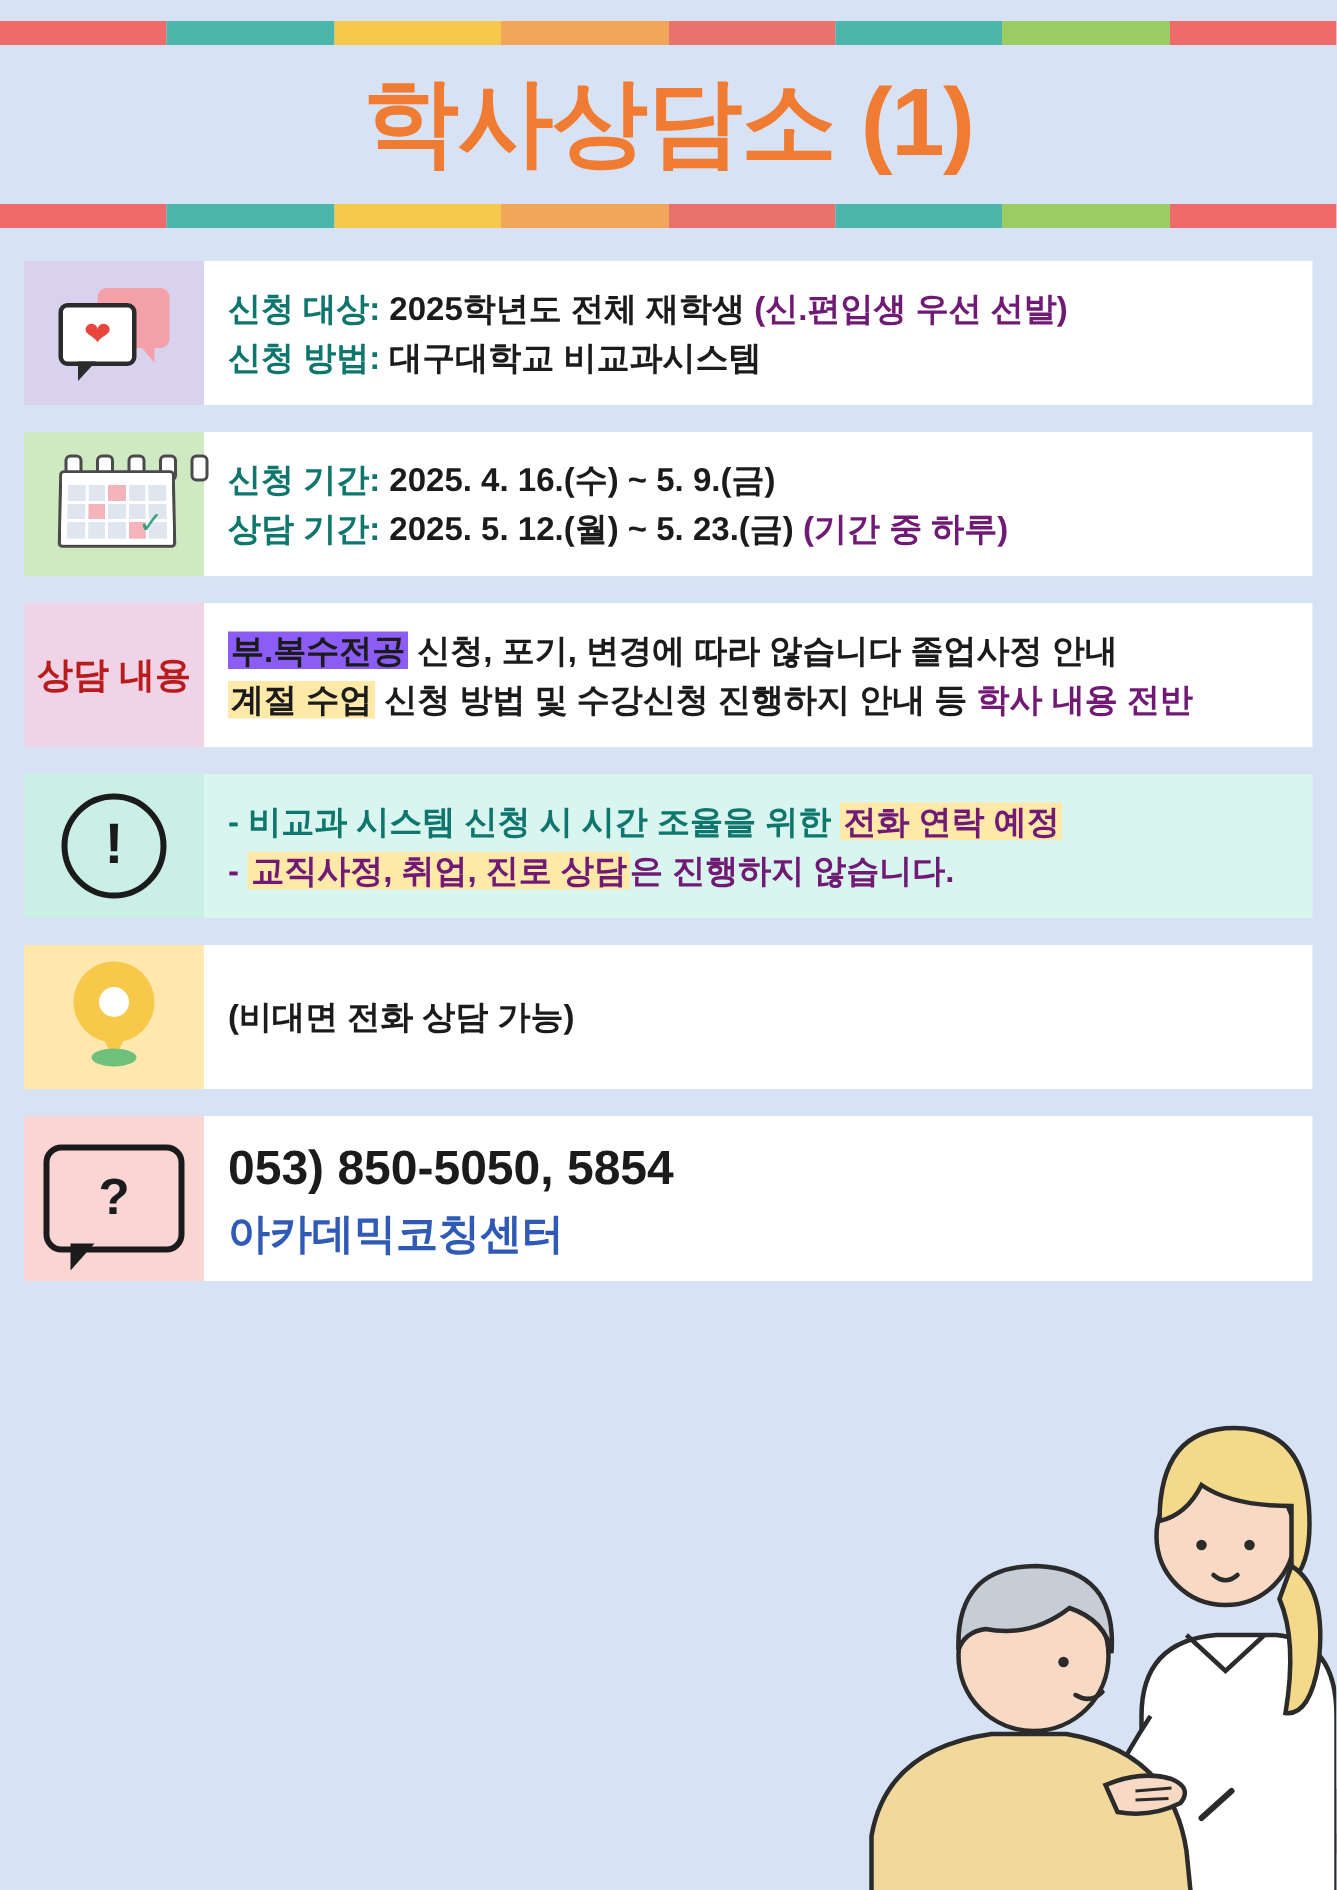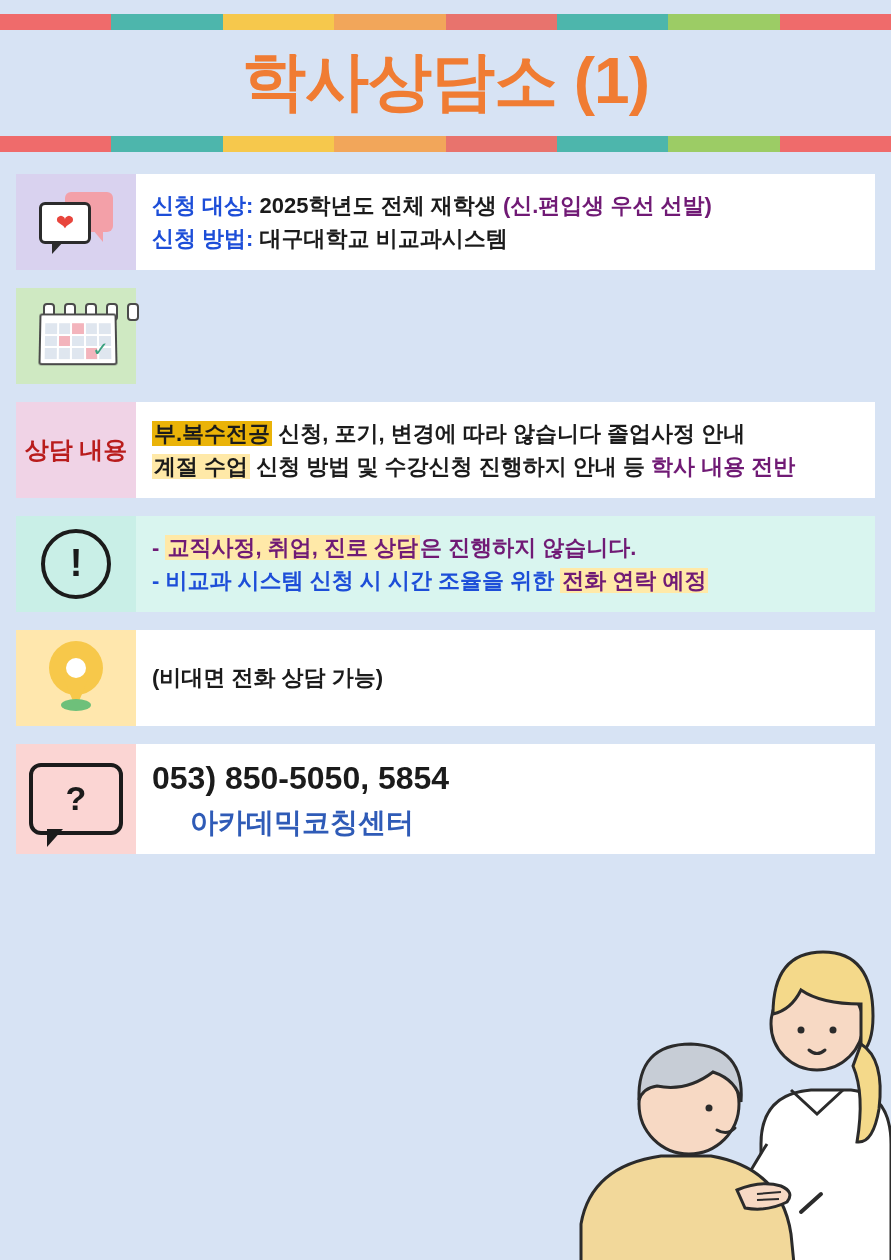--- a/index.html
+++ b/index.html
@@ -56,7 +56,7 @@
     font-size:22px;font-weight:bold;color:#1b1b1b;
     line-height:1.5;white-space:nowrap;
   }
-  .lbl-blue{color:#1d4ed8;}
+  .lbl-blue{color:#0f766e;}
   .red{color:#701a75;}
   .hl-yellow{background:#ffe9a8;padding:0 2px;}
   .hl-pink{background:#eab308;padding:0 2px;}

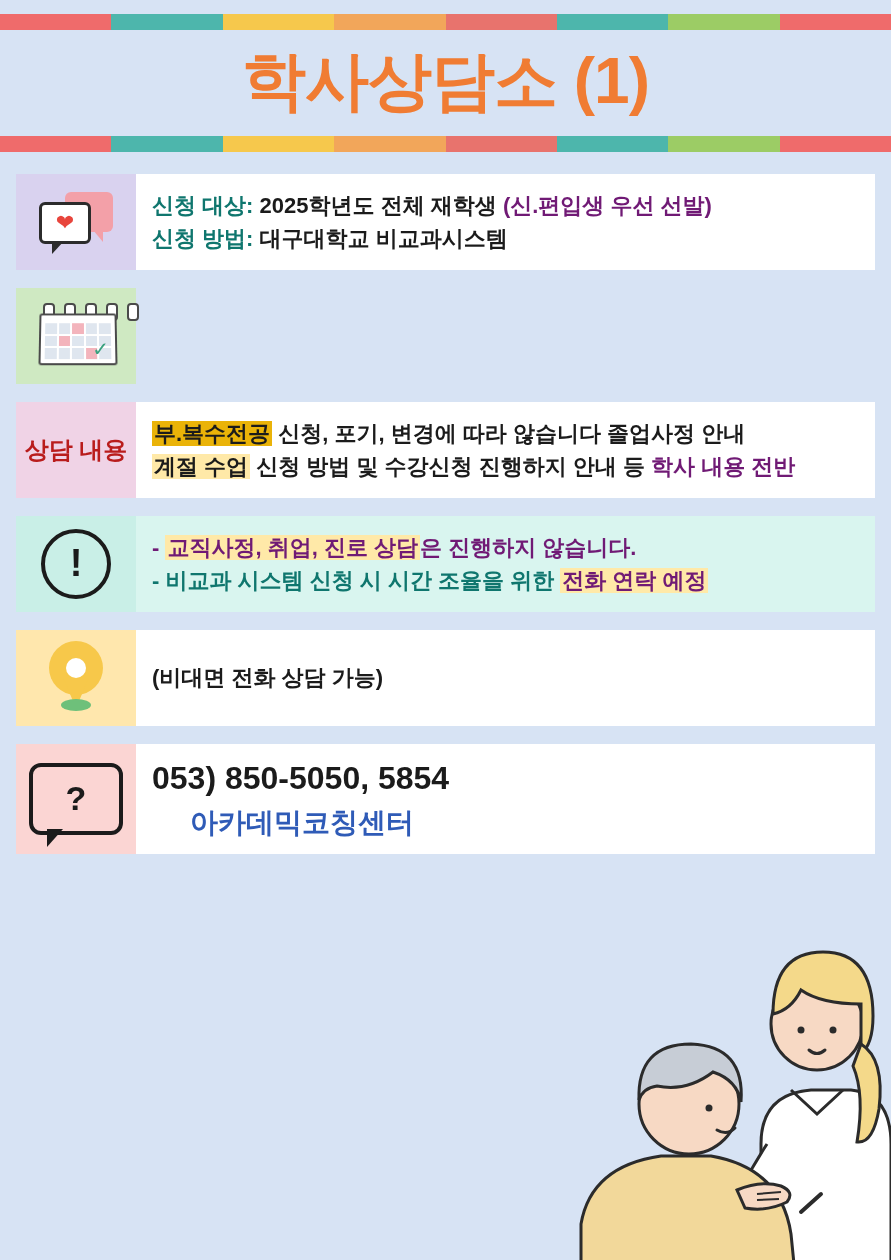--- a/index.html
+++ b/index.html
@@ -244,6 +244,17 @@
         <div class="cal-check">✓</div>
       </div>
     </div>
+    <div class="body-cell">
+      <div class="line">
+        <span class="lbl-blue">신청 기간:</span>
+        <span>2025. 4. 16.(수) ~ 5. 9.(금)</span>
+      </div>
+      <div class="line">
+        <span class="lbl-blue">상담 기간:</span>
+        <span>2025. 5. 12.(월) ~ 5. 23.(금)</span>
+        <span class="red">(기간 중 하루)</span>
+      </div>
+    </div>
   </div>
 
   <div class="row">

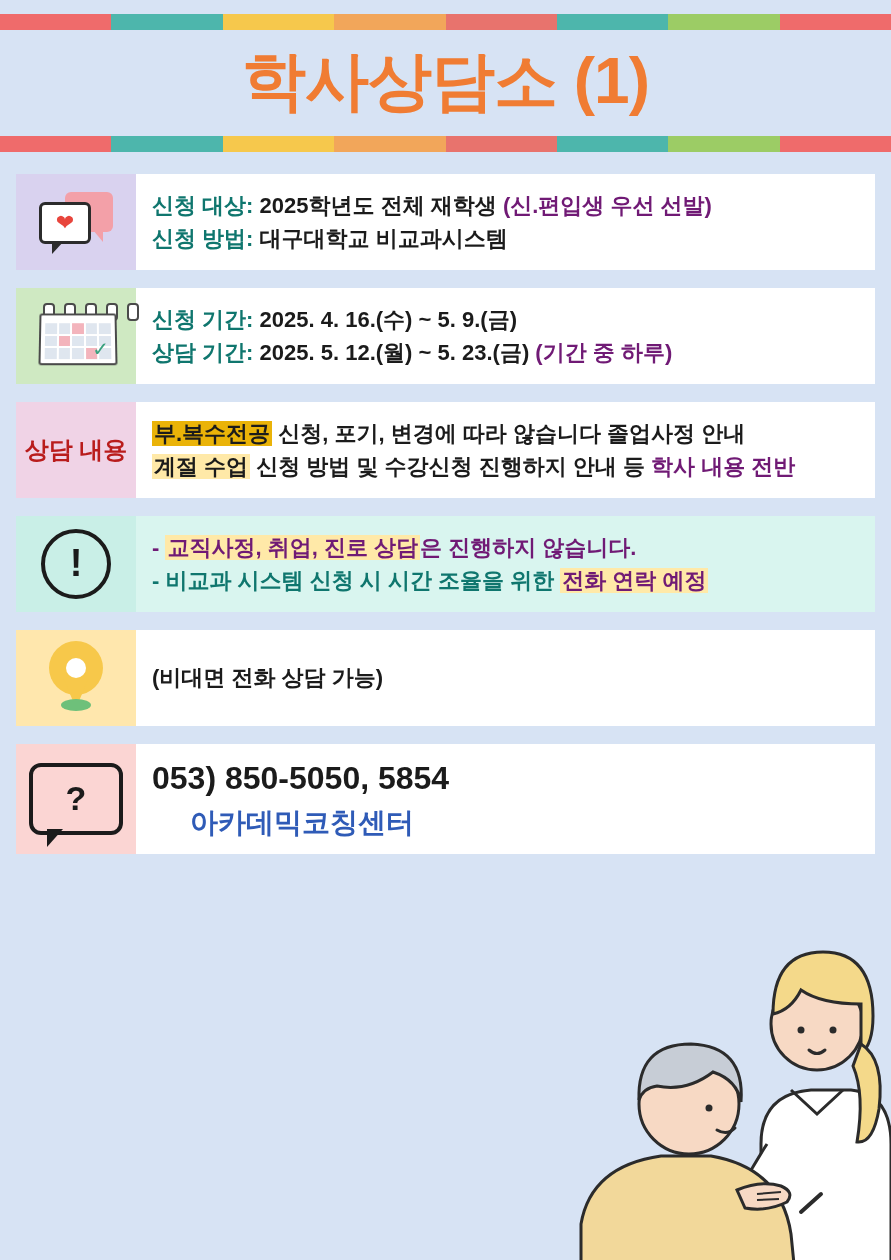--- a/index.html
+++ b/index.html
@@ -59,7 +59,7 @@
   .lbl-blue{color:#0f766e;}
   .red{color:#701a75;}
   .hl-yellow{background:#ffe9a8;padding:0 2px;}
-  .hl-pink{background:#eab308;padding:0 2px;}
+  .hl-pink{background:#8b5cf6;padding:0 2px;}
 
   
   .ic-lav{background:#d9d2ef;}

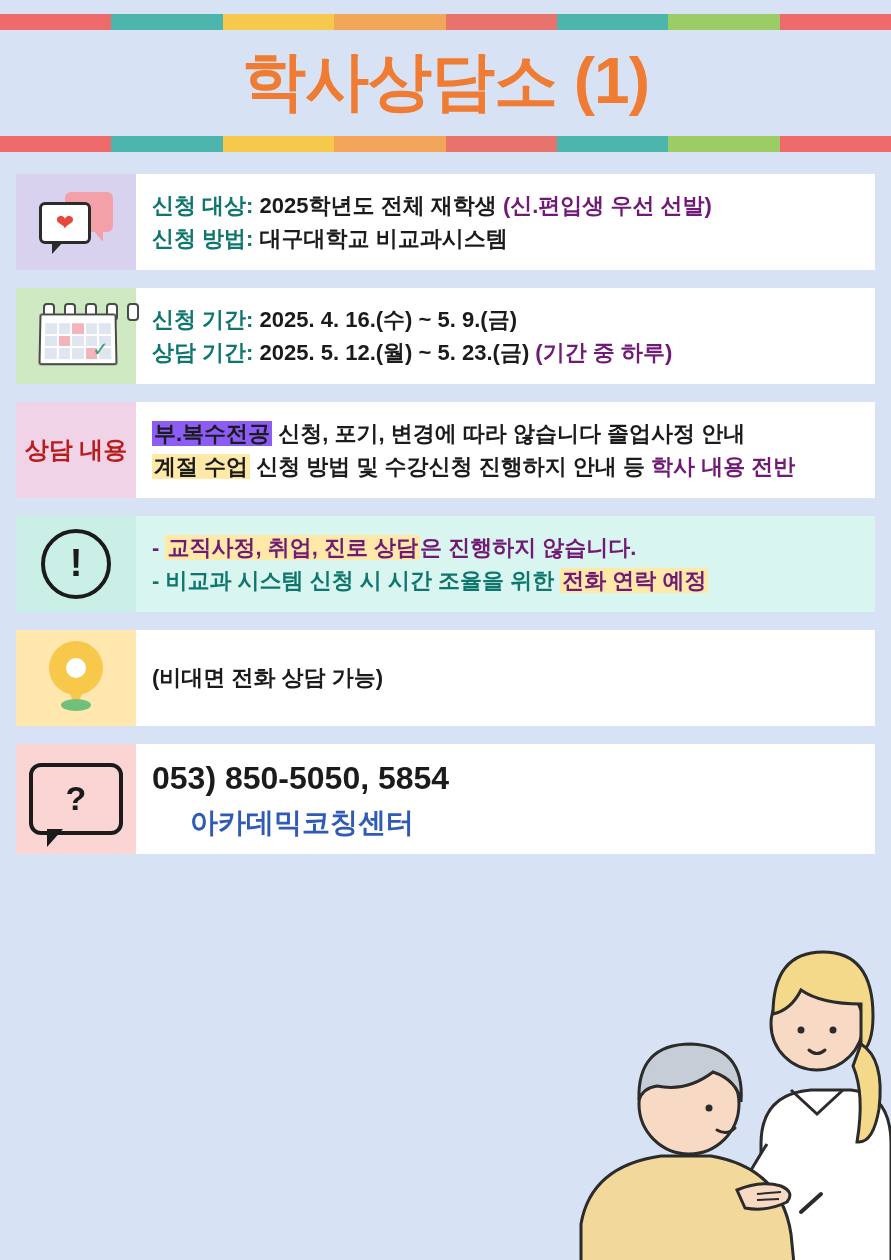--- a/index.html
+++ b/index.html
@@ -275,12 +275,12 @@
     </div>
     <div class="body-cell body-mint">
       <div class="line">
+        <span class="lbl-blue">-</span>
+        <span class="lbl-blue">비교과 시스템 신청 시 시간 조율을 위한 </span><span class="hl-yellow red">전화 연락 예정</span>
+      </div>
+      <div class="line">
         <span class="red">-</span>
         <span class="hl-yellow red">교직사정, 취업, 진로 상담</span><span class="red">은 진행하지 않습니다.</span>
-      </div>
-      <div class="line">
-        <span class="lbl-blue">-</span>
-        <span class="lbl-blue">비교과 시스템 신청 시 시간 조율을 위한 </span><span class="hl-yellow red">전화 연락 예정</span>
       </div>
     </div>
   </div>

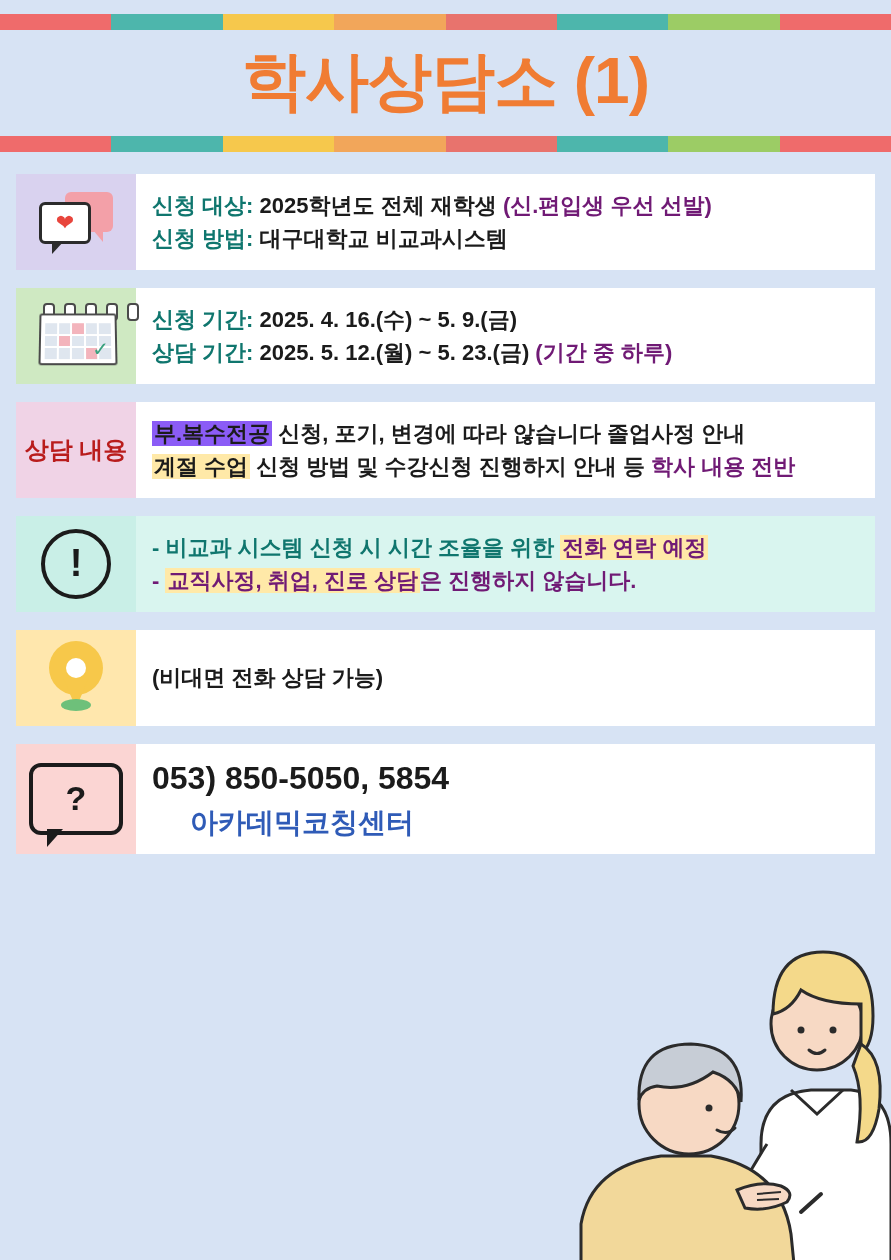--- a/index.html
+++ b/index.html
@@ -149,7 +149,7 @@
   }
 
   .contact .line.big{font-size:32px;font-weight:bold;color:#1b1b1b;}
-  .contact .line.center{font-size:28px;font-weight:bold;color:#2f5bb7;margin-left:38px;}
+  .contact .line.center{font-size:28px;font-weight:bold;color:#2f5bb7;}
 
   
   .illus{

